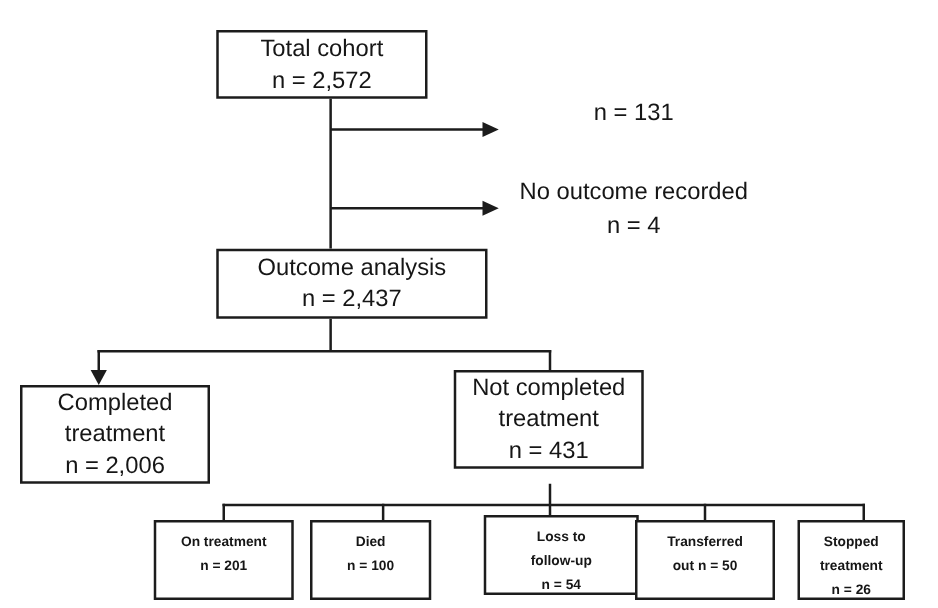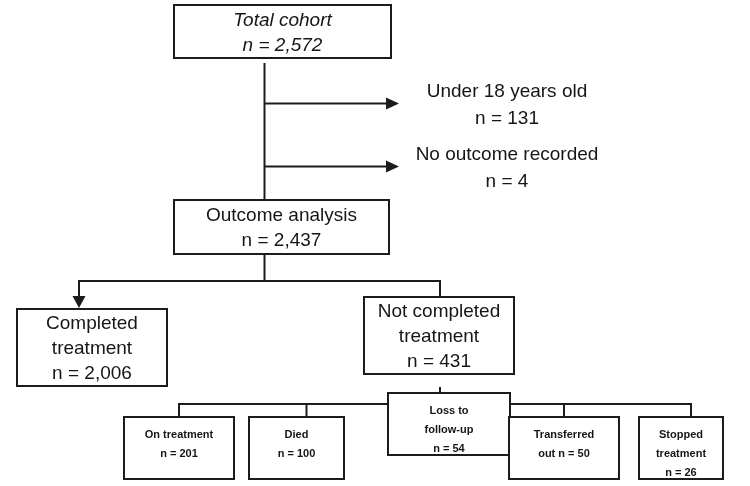--- a/index.html
+++ b/index.html
@@ -48,7 +48,7 @@
     line-height: 27px;
   }
   
-  .b-total        { left: 173px; top: 4px;   width: 219px; height: 55px; font-style: italic; }
+  .b-total        { left: 173px; top: 24px;   width: 169px; height: 55px; }
   .b-outcome      { left: 173px; top: 199px; width: 217px; height: 56px; }
   .b-completed    { left: 3px;   top: 308px; width: 152px; height: 79px; margin-left: 13px; }
   .b-notcompleted { left: 363px; top: 296px; width: 152px; height: 79px; }

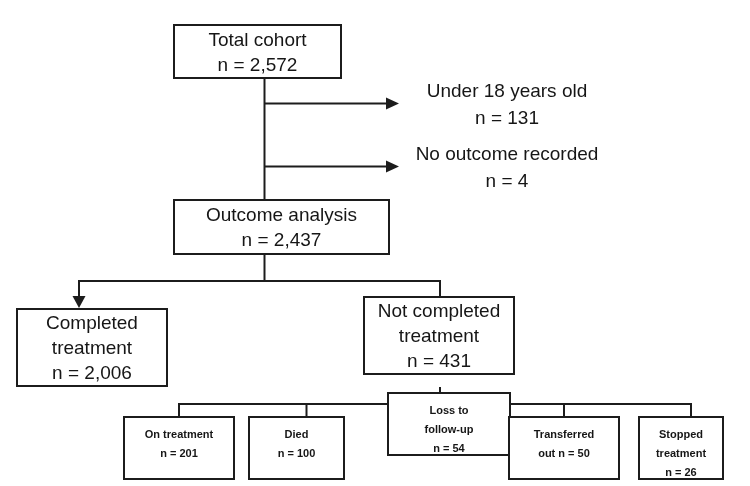--- a/index.html
+++ b/index.html
@@ -95,7 +95,6 @@
   </div>
 
   <div class="floating-label l-under18">
-    <div>Under 18 years old</div>
     <div>n = 131</div>
   </div>
 

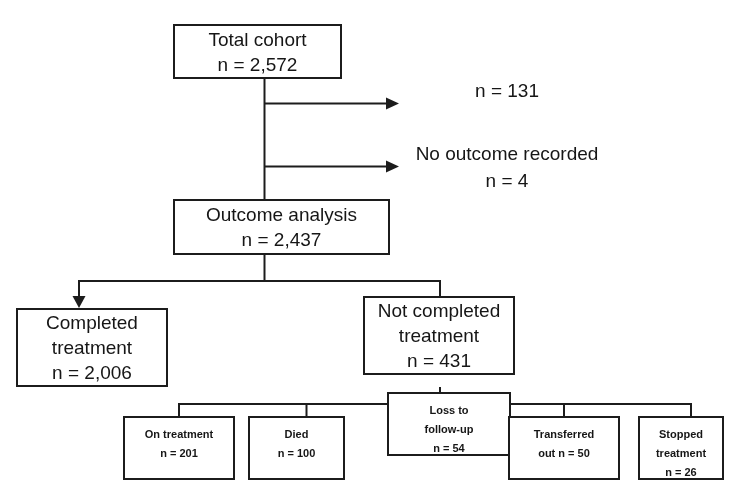--- a/index.html
+++ b/index.html
@@ -54,7 +54,7 @@
   .b-notcompleted { left: 363px; top: 296px; width: 152px; height: 79px; }
   .b-ontreatment  { left: 123px; top: 416px; width: 112px; height: 64px; }
   .b-died         { left: 248px; top: 416px; width: 97px;  height: 64px; }
-  .b-loss         { left: 387px; top: 392px; width: 124px; height: 64px; }
+  .b-loss         { left: 387px; top: 412px; width: 124px; height: 64px; }
   .b-transferred  { left: 508px; top: 416px; width: 112px; height: 64px; align-items: center; }
   .b-stopped      { left: 638px; top: 416px; width: 86px; height: 64px; }
   .l-under18      { left: 397px; top: 77px;  width: 220px; }

